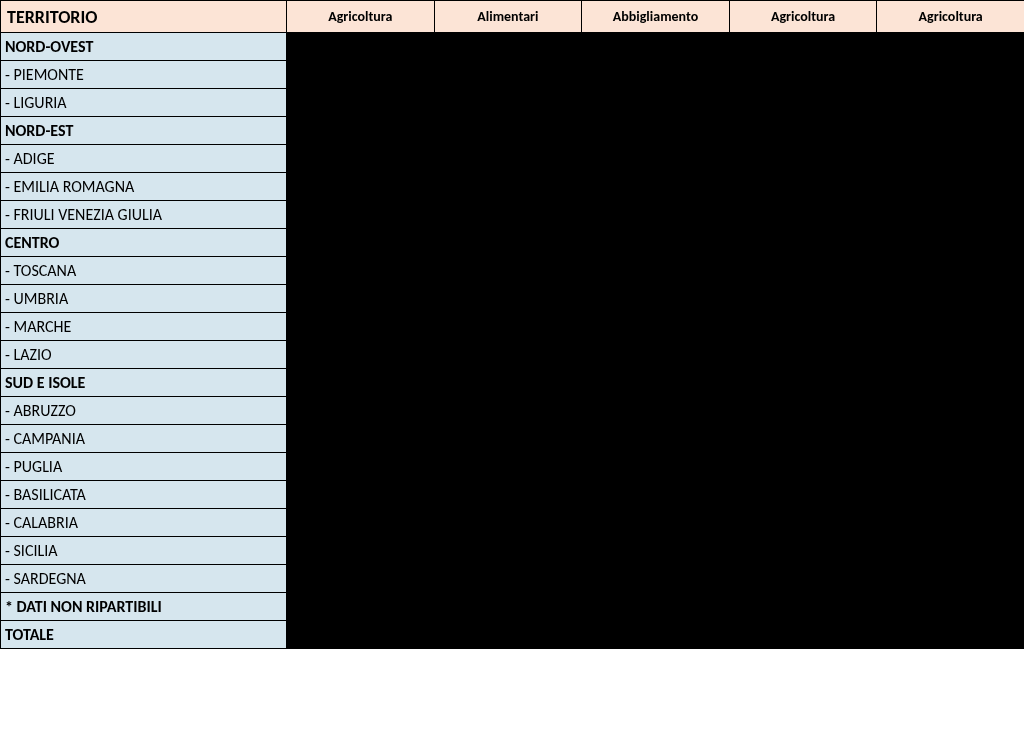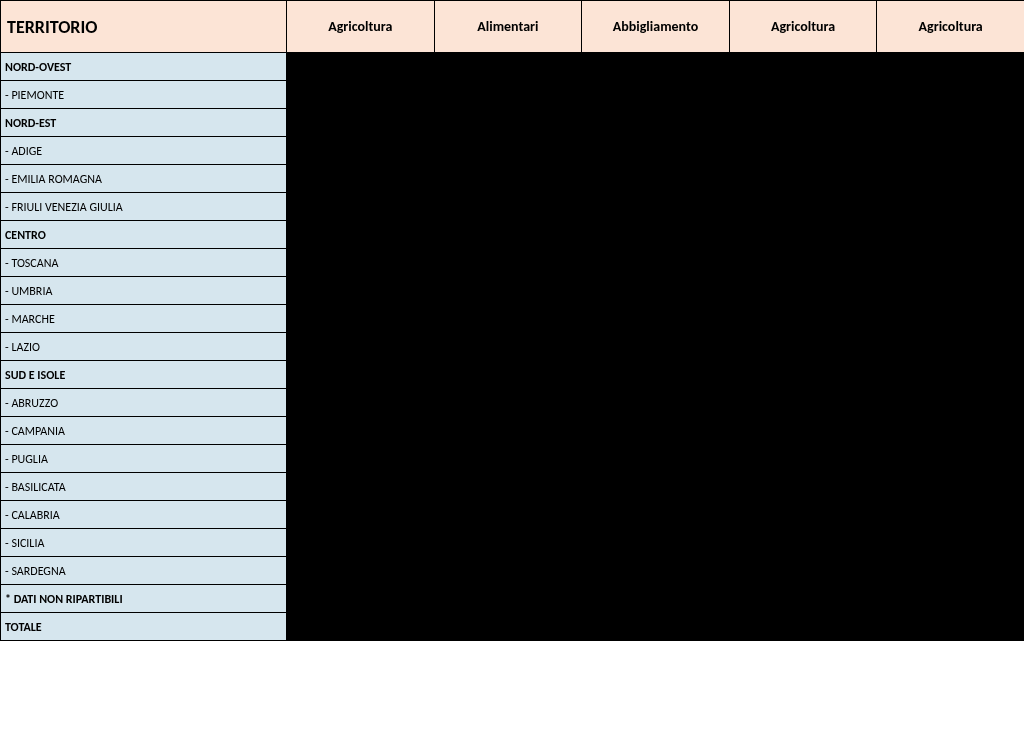--- a/index.html
+++ b/index.html
@@ -28,7 +28,7 @@
     font-weight: bold;
     text-align: center;
     font-size: 14px;
-    height: 52px;
+    height: 32px;
   }
   th.territory-header {
     text-align: left;

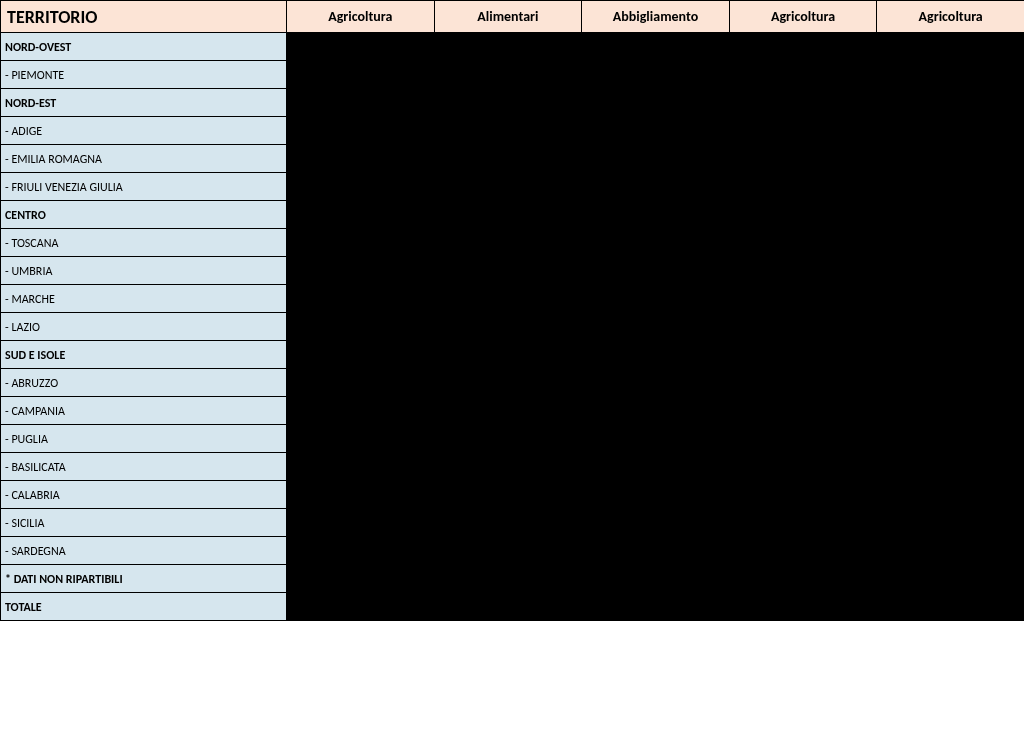--- a/index.html
+++ b/index.html
@@ -38,7 +38,7 @@
   td.label-cell {
     background: #d6e6ee;
     padding-left: 4px;
-    font-size: 12px;
+    font-size: 16px;
     border-right: 1px solid #000;
   }
   td.label-cell.bold {

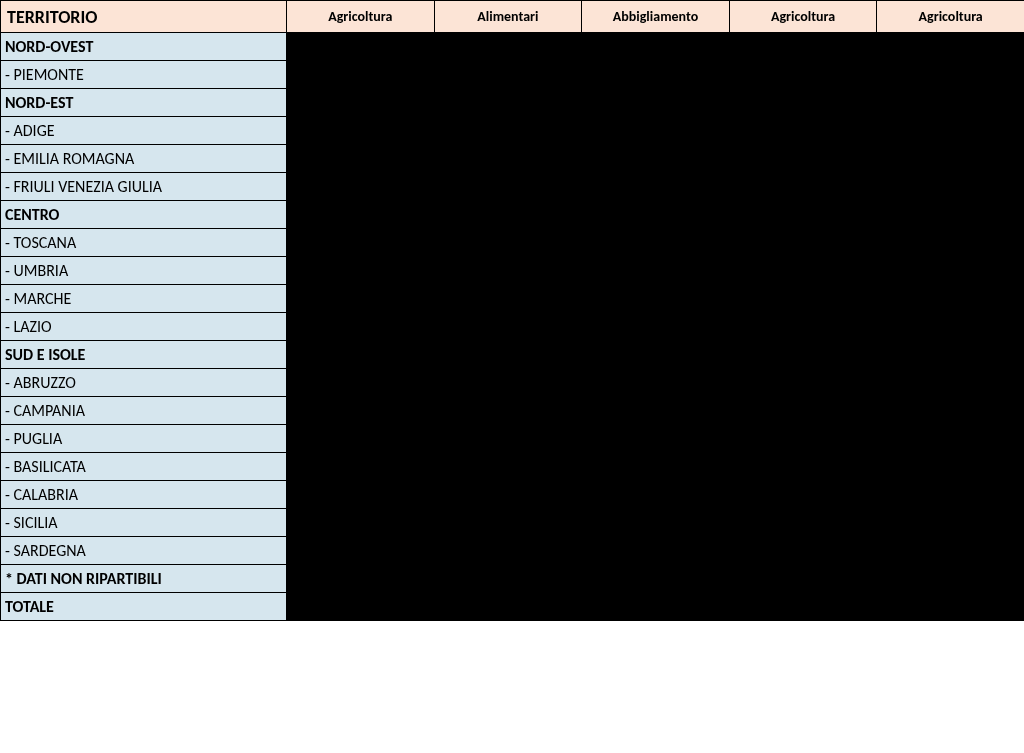--- a/index.html
+++ b/index.html
@@ -101,6 +101,14 @@
           <td class="data-cell"></td>
         </tr>
         <tr>
+          <td class="label-cell">- LIGURIA</td>
+          <td class="data-cell"></td>
+          <td class="data-cell"></td>
+          <td class="data-cell"></td>
+          <td class="data-cell"></td>
+          <td class="data-cell"></td>
+        </tr>
+        <tr>
           <td class="label-cell bold">NORD-EST</td>
           <td class="data-cell"></td>
           <td class="data-cell"></td>

